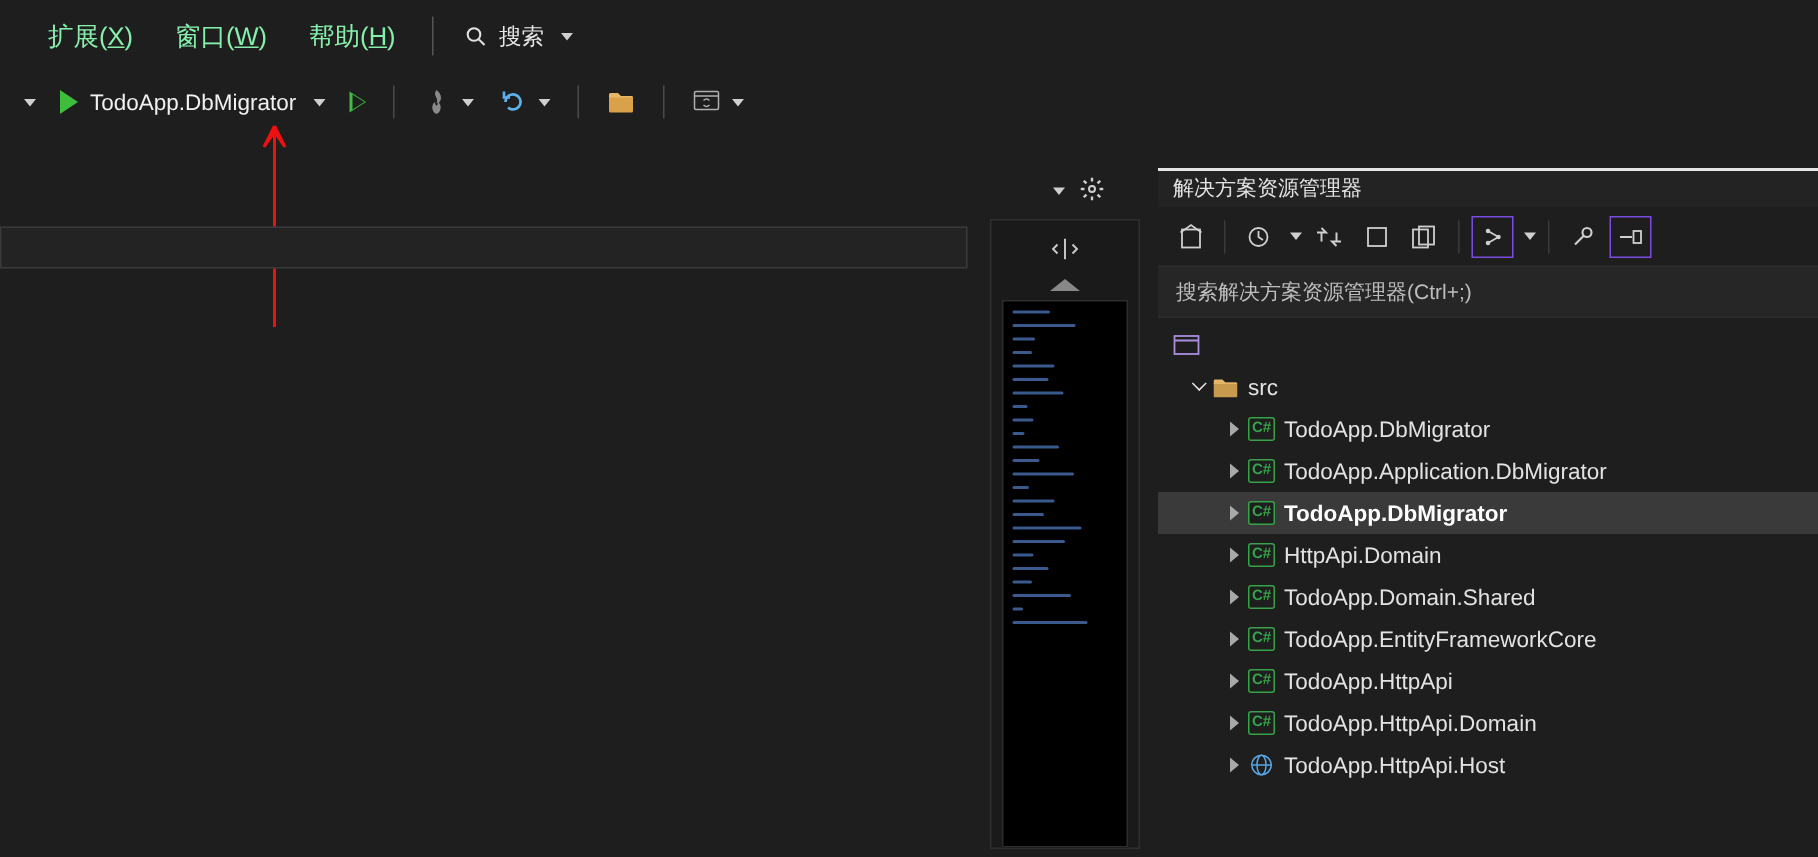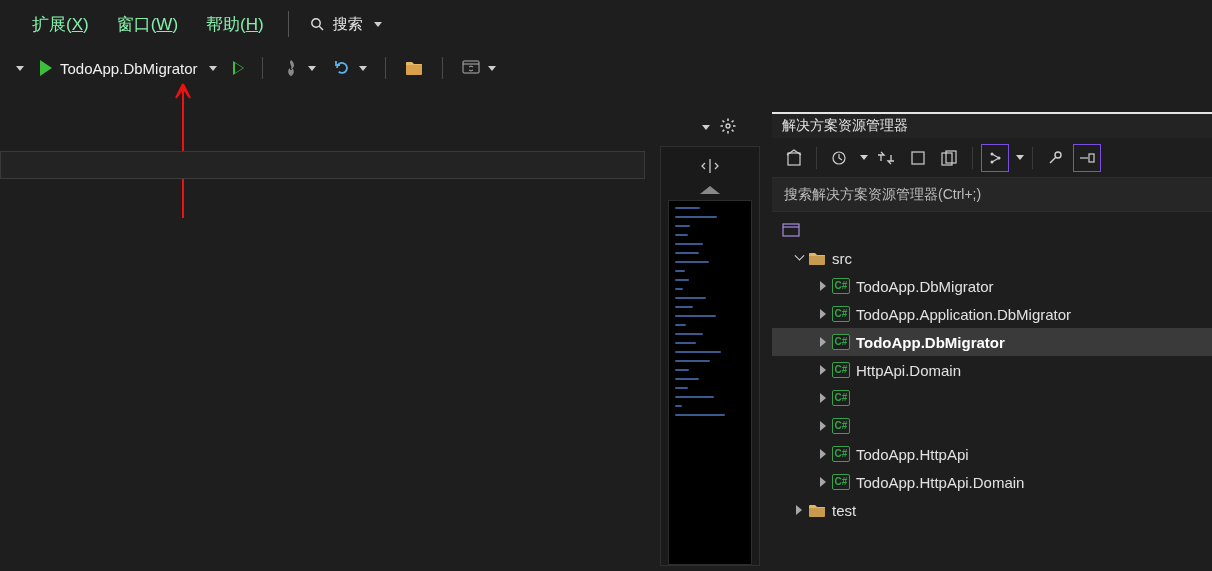--- a/index.html
+++ b/index.html
@@ -481,6 +481,7 @@
           <span class="row-icon">
             <div class="cs-badge">C#</div>
           </span>
+          <span>TodoApp.Domain.Shared</span>
         </div>
         <div class="tree-row" style="padding-left: 44px;">
           <span class="tw">

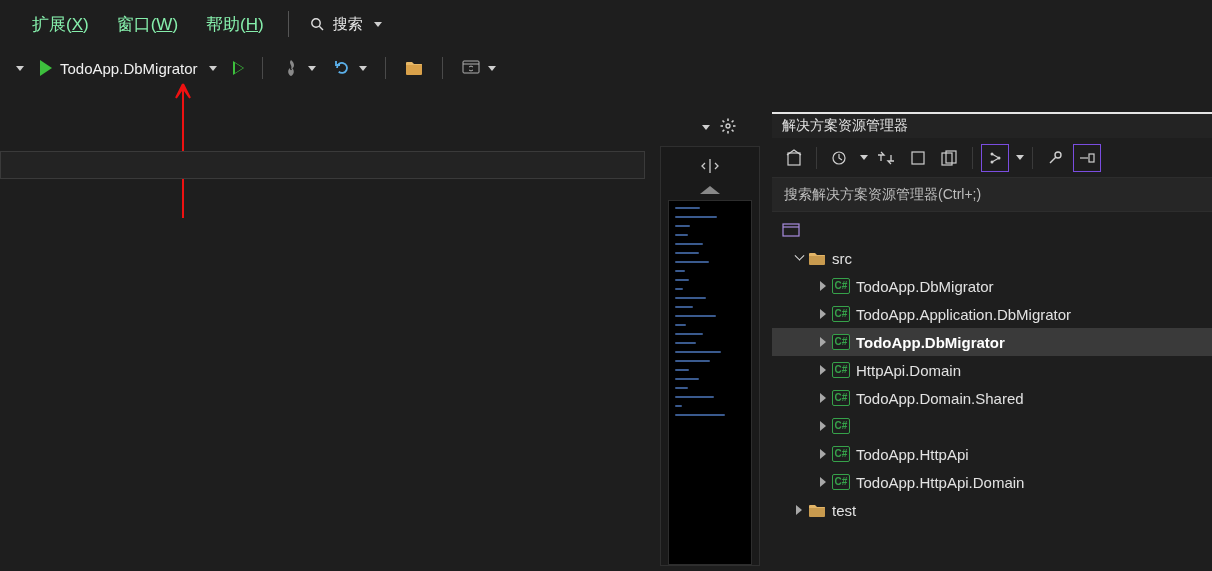--- a/index.html
+++ b/index.html
@@ -490,6 +490,7 @@
           <span class="row-icon">
             <div class="cs-badge">C#</div>
           </span>
+          <span>TodoApp.EntityFrameworkCore</span>
         </div>
         <div class="tree-row" style="padding-left: 44px;">
           <span class="tw">

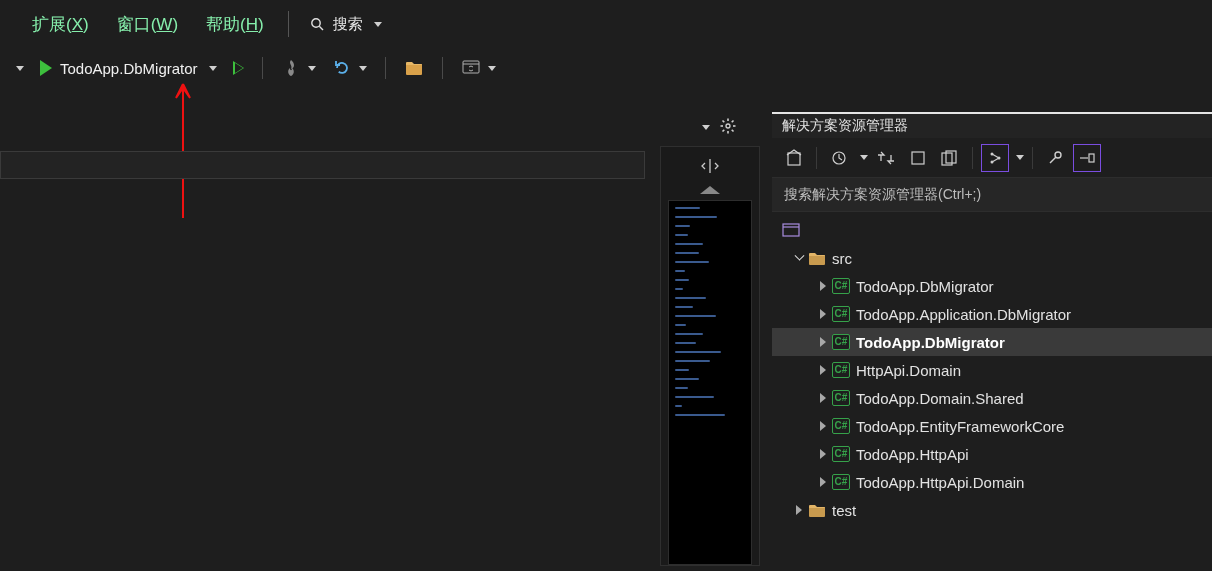--- a/index.html
+++ b/index.html
@@ -510,6 +510,19 @@
           </span>
           <span>TodoApp.HttpApi.Domain</span>
         </div>
+        <div class="tree-row" style="padding-left: 44px;">
+          <span class="tw">
+            <span class="tri-closed"></span>
+          </span>
+          <span class="row-icon globe-icon">
+            <svg width="16" height="16" viewBox="0 0 16 16">
+              <circle cx="8" cy="8" r="6.5"></circle>
+              <ellipse cx="8" cy="8" rx="3" ry="6.5"></ellipse>
+              <line x1="1.5" y1="8" x2="14.5" y2="8"></line>
+            </svg>
+          </span>
+          <span>TodoApp.HttpApi.Host</span>
+        </div>
       </div>
 
     <div class="tree-row" style="padding-left:20px">

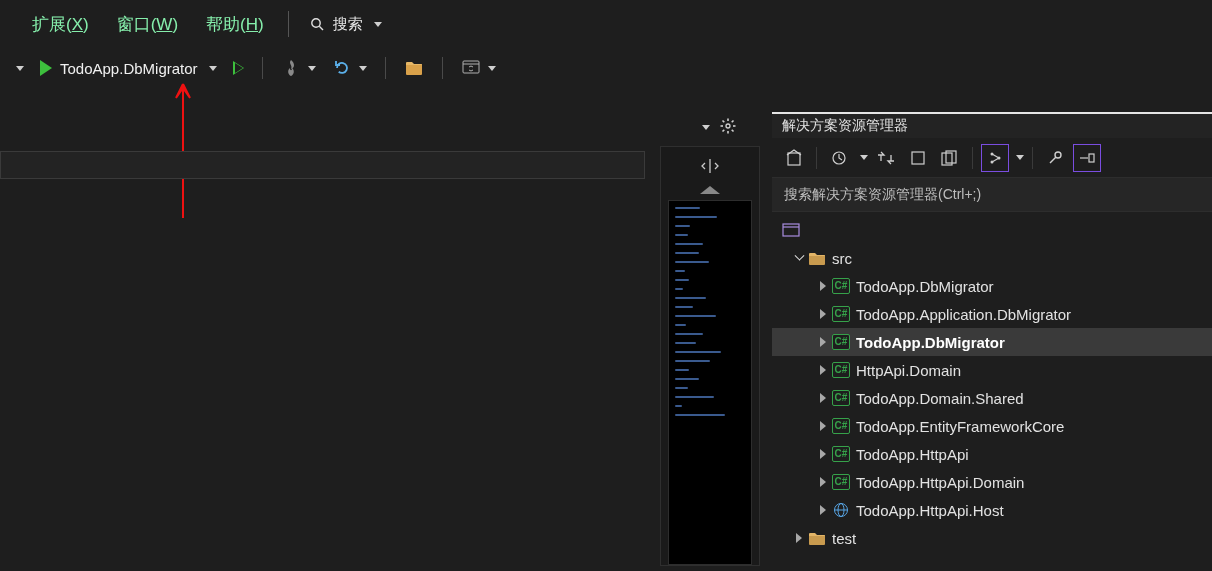--- a/index.html
+++ b/index.html
@@ -525,18 +525,6 @@
         </div>
       </div>
 
-    <div class="tree-row" style="padding-left:20px">
-      <span class="tw">
-          <span class="tri-closed"></span>
-        </span>
-      <span class="row-icon folder-mini">
-        <svg width="16" height="13" viewBox="0 0 16 13">
-            <rect x="0" y="3" width="16" height="10" rx="1"></rect>
-            <path d="M0 4 L0 2 Q0 1 1 1 L6 1 L8 3 L15 3 Q16 3 16 4 Z"></path>
-          </svg>
-      </span>
-      <span>test</span>
-    </div>
 
   </div>
 </div>

